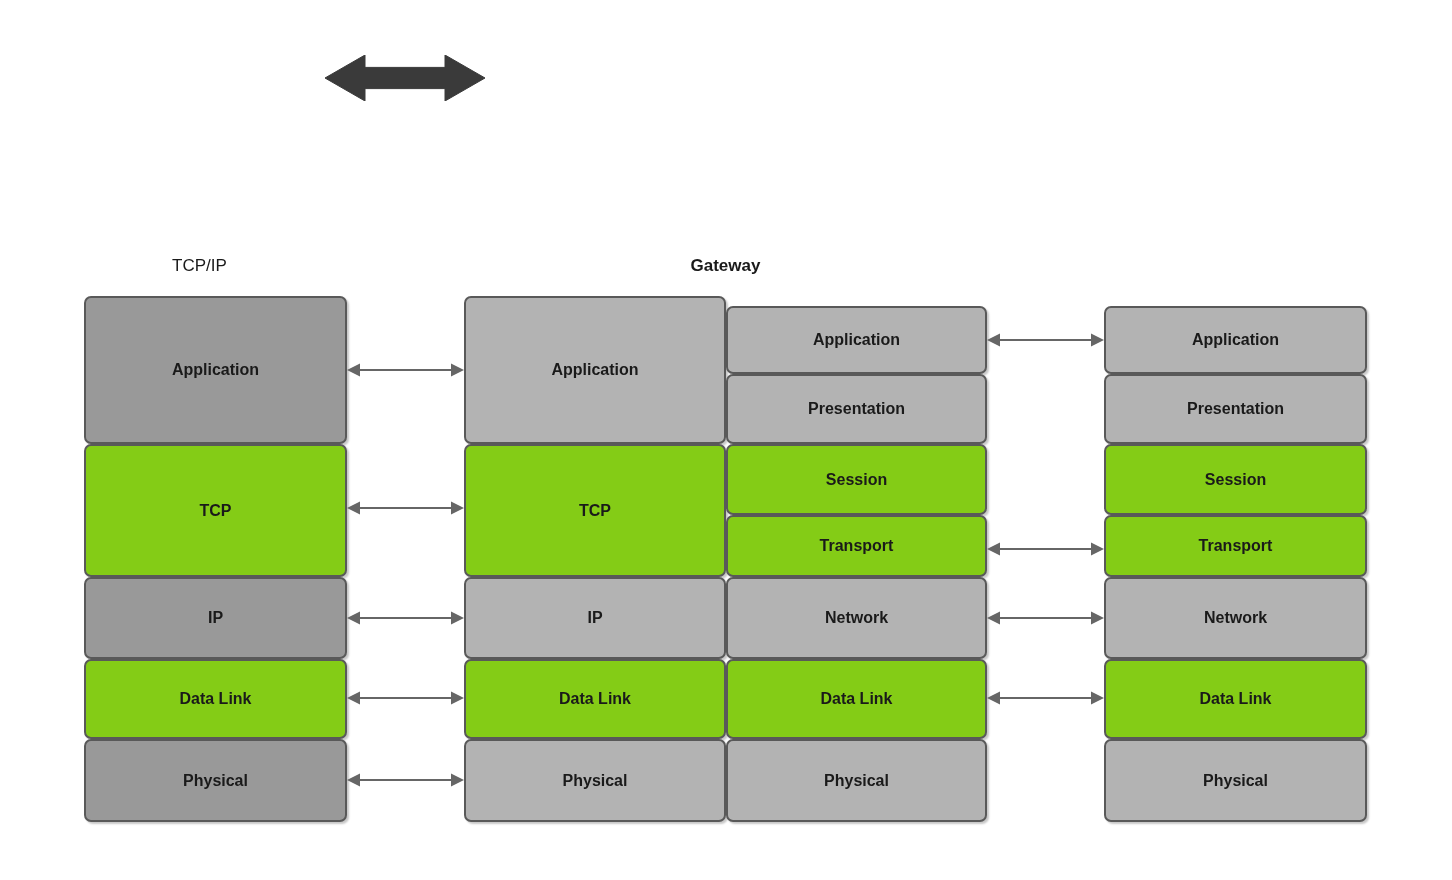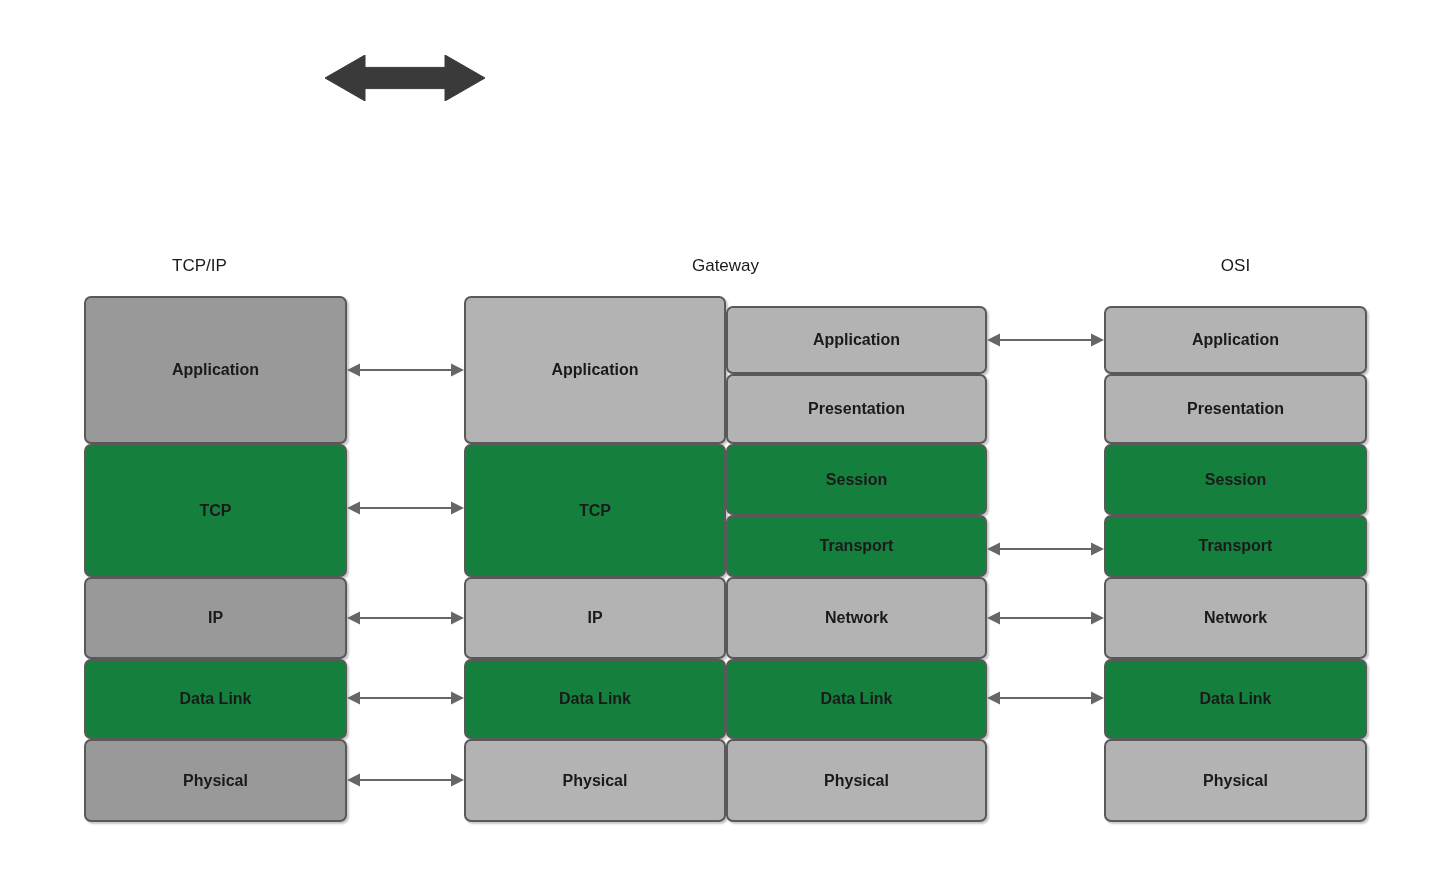--- a/index.html
+++ b/index.html
@@ -71,7 +71,7 @@
     </div>
 
   <div class="col-header" id="hdr-tcpip" style="left: 68px; top: 256px; width: 263px;">TCP/IP</div>
-  <div class="col-header" id="hdr-gateway" style="left: 464px; top: 256px; width: 523px;">Gateway</div>
+  <div class="col-header" id="hdr-gateway" style="left: 464px; top: 256px; width: 523px; font-weight: bold;">Gateway</div>
   <div class="col-header" id="hdr-osi" style="left: 1104px; top: 256px; width: 263px;">OSI</div>
 
   <div id="layer-host">

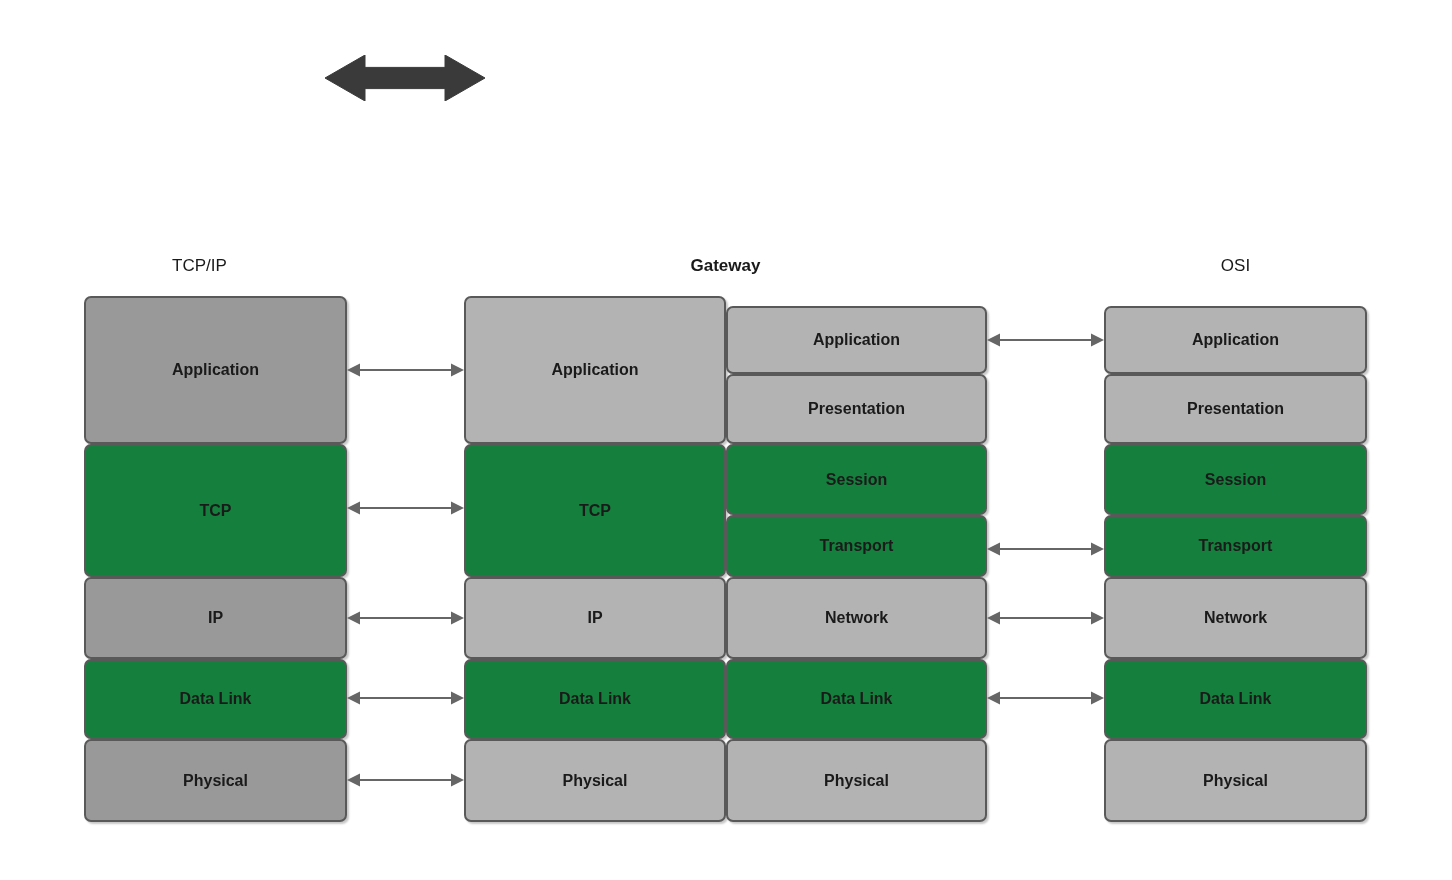--- a/index.html
+++ b/index.html
@@ -72,7 +72,6 @@
 
   <div class="col-header" id="hdr-tcpip" style="left: 68px; top: 256px; width: 263px;">TCP/IP</div>
   <div class="col-header" id="hdr-gateway" style="left: 464px; top: 256px; width: 523px; font-weight: bold;">Gateway</div>
-  <div class="col-header" id="hdr-osi" style="left: 1104px; top: 256px; width: 263px;">OSI</div>
 
   <div id="layer-host">
       <div class="layer fill-dark" style="left: 84px; top: 296px; width: 263px; height: 148px;">Application</div>

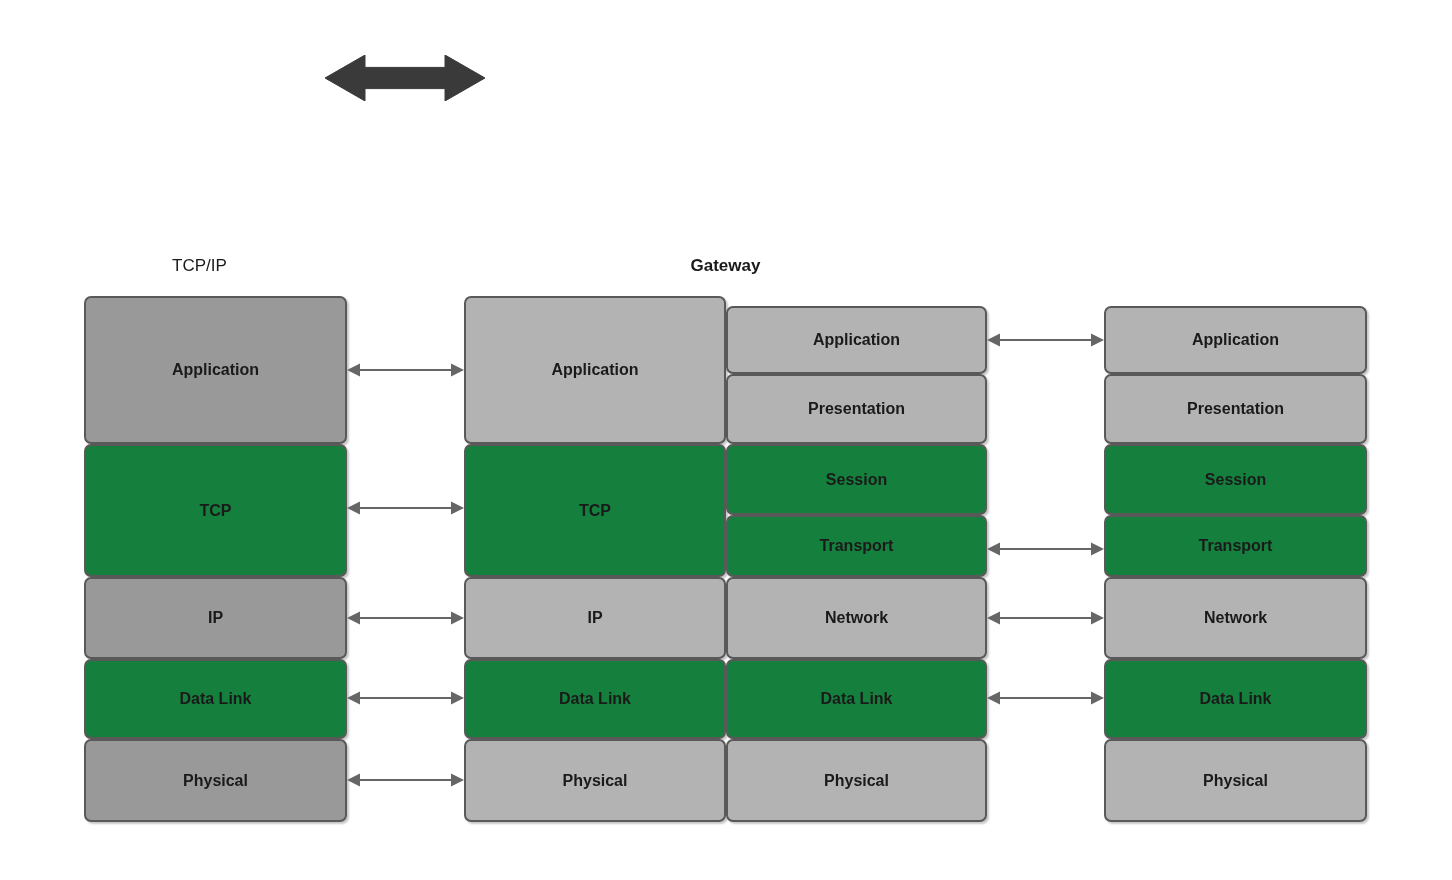--- a/index.html
+++ b/index.html
@@ -45,7 +45,7 @@
   }
   .fill-dark  { background: #999999; }
   .fill-mid   { background: #b3b3b3; }
-  .fill-white { background: #15803d; text-align: right; }
+  .fill-white { background: #84cc16; text-align: right; }
 
   
   .connector {

